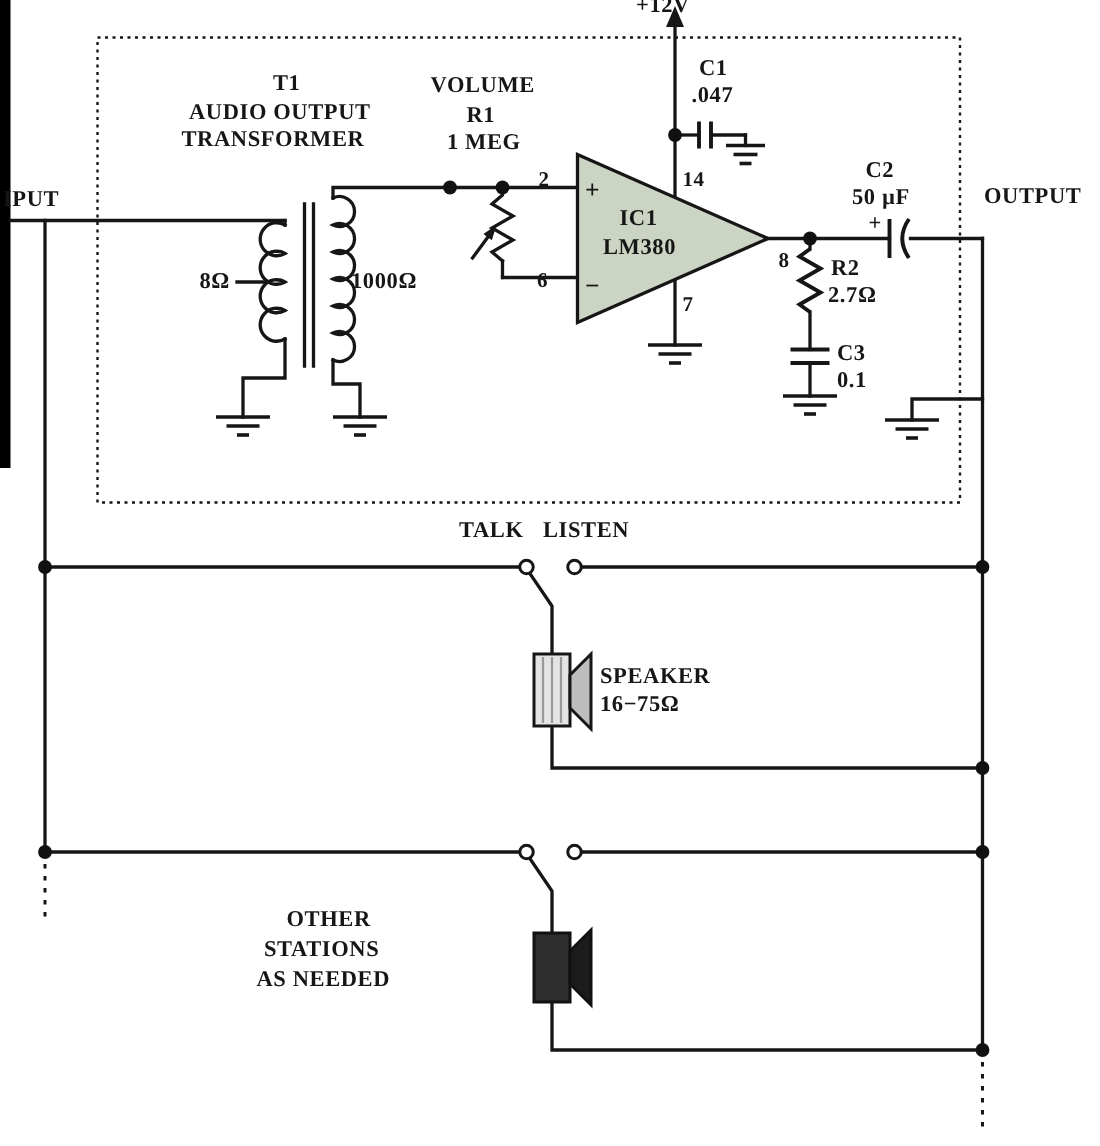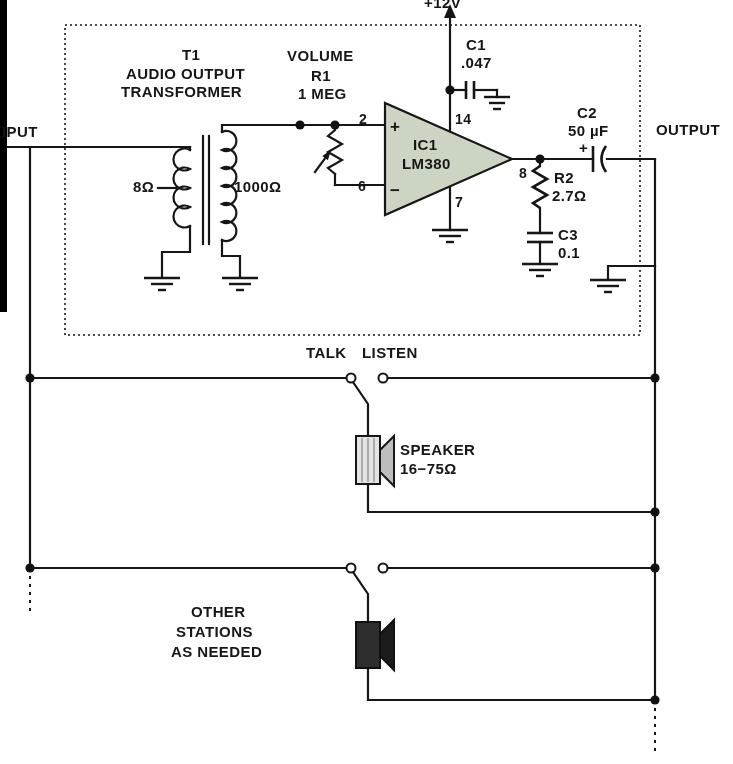--- a/index.html
+++ b/index.html
@@ -5,7 +5,7 @@
   html,body{margin:0;padding:0;background:#ffffff;}
   .canvas{
     position:relative;width:733px;height:764px;background:#ffffff;overflow:hidden;
-    font-family:Liberation Sans, sans-serif;
+    font-family:Liberation Serif, serif;
   }
   svg{position:absolute;left:0;top:0;}
   .w line,.w polyline,.w path{stroke:#161616;stroke-width:2.2;fill:none;stroke-linecap:square;}

